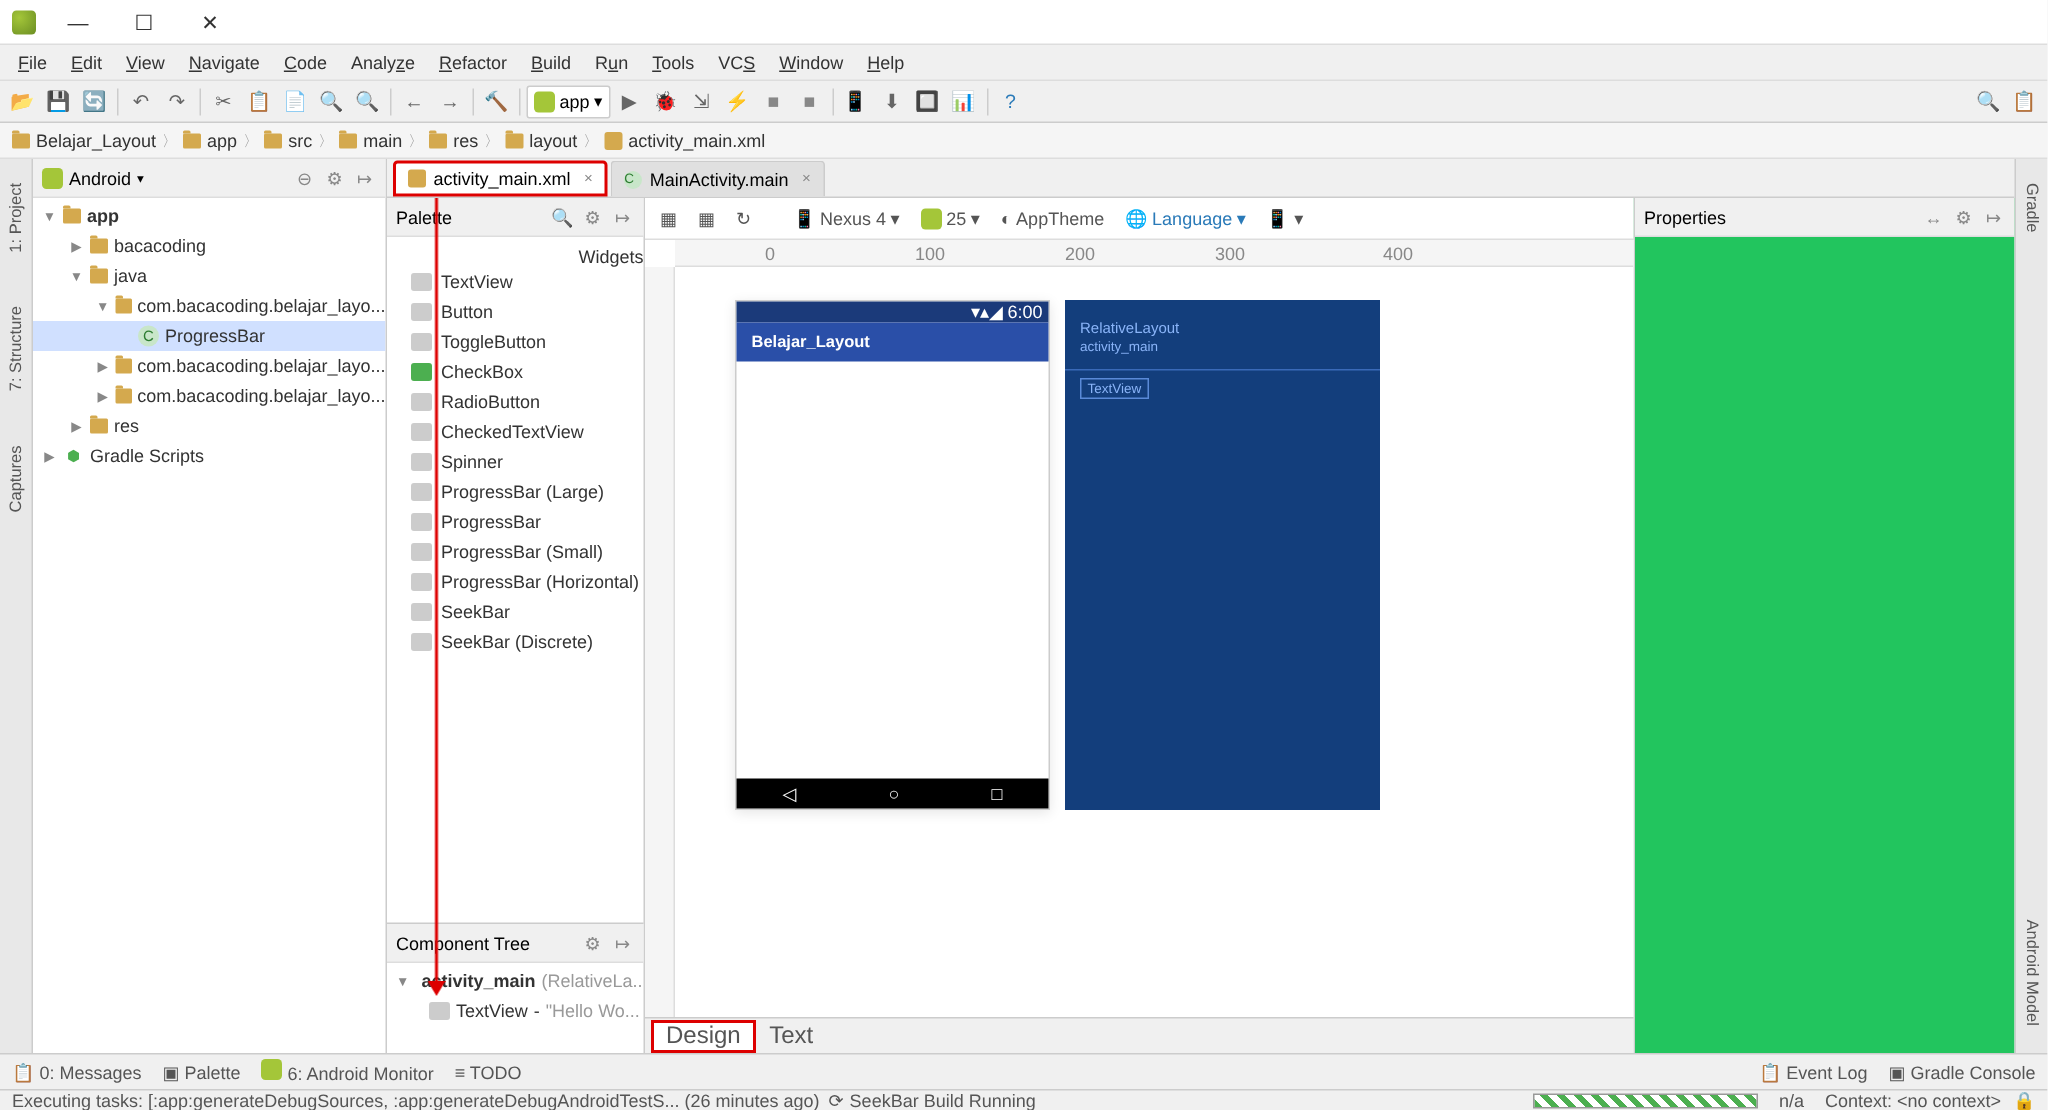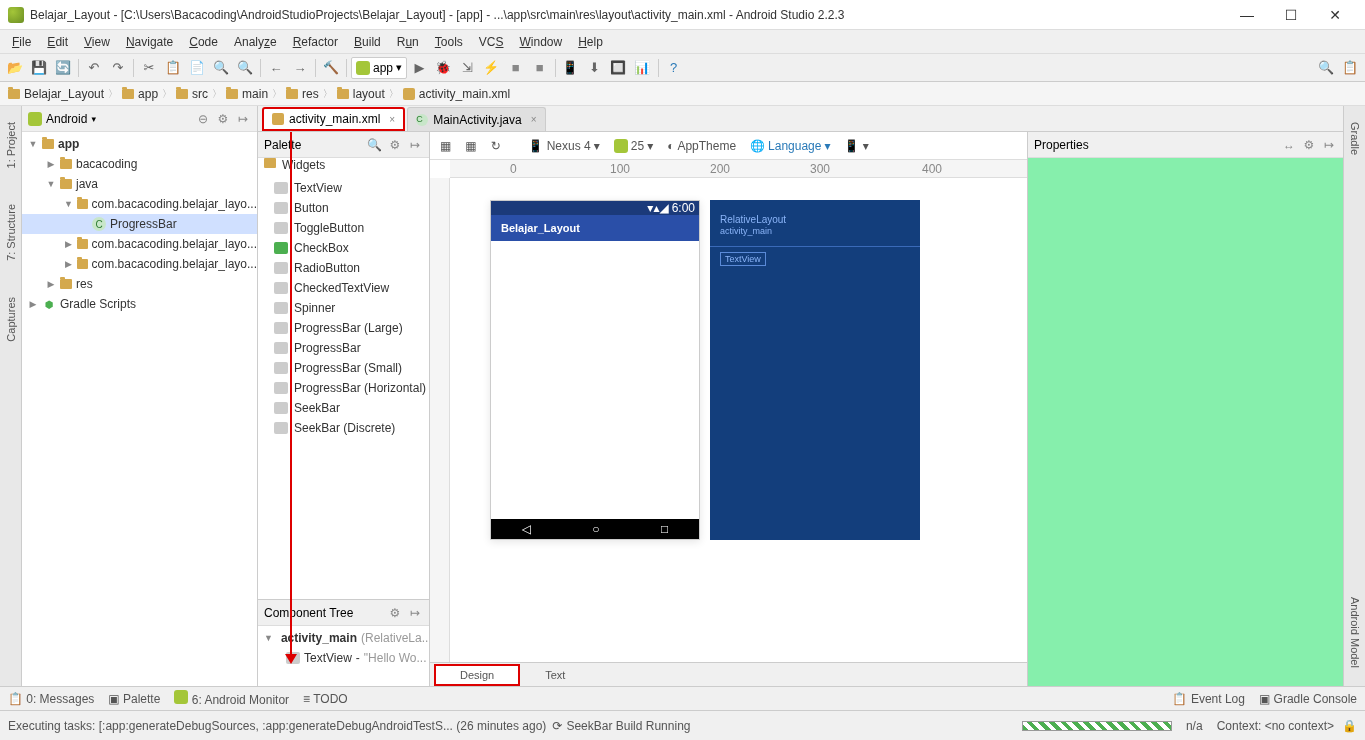--- a/index.html
+++ b/index.html
@@ -87,7 +87,6 @@
 
 <div class="titlebar">
   <span class="app-icon"></span>
-  <div class="title">Belajar_Layout - [C:\Users\Bacacoding\AndroidStudioProjects\Belajar_Layout] - [app] - ...\app\src\main\res\layout\activity_main.xml - Android Studio 2.2.3</div>
   <div class="wbtn">—</div>
   <div class="wbtn">☐</div>
   <div class="wbtn">✕</div>

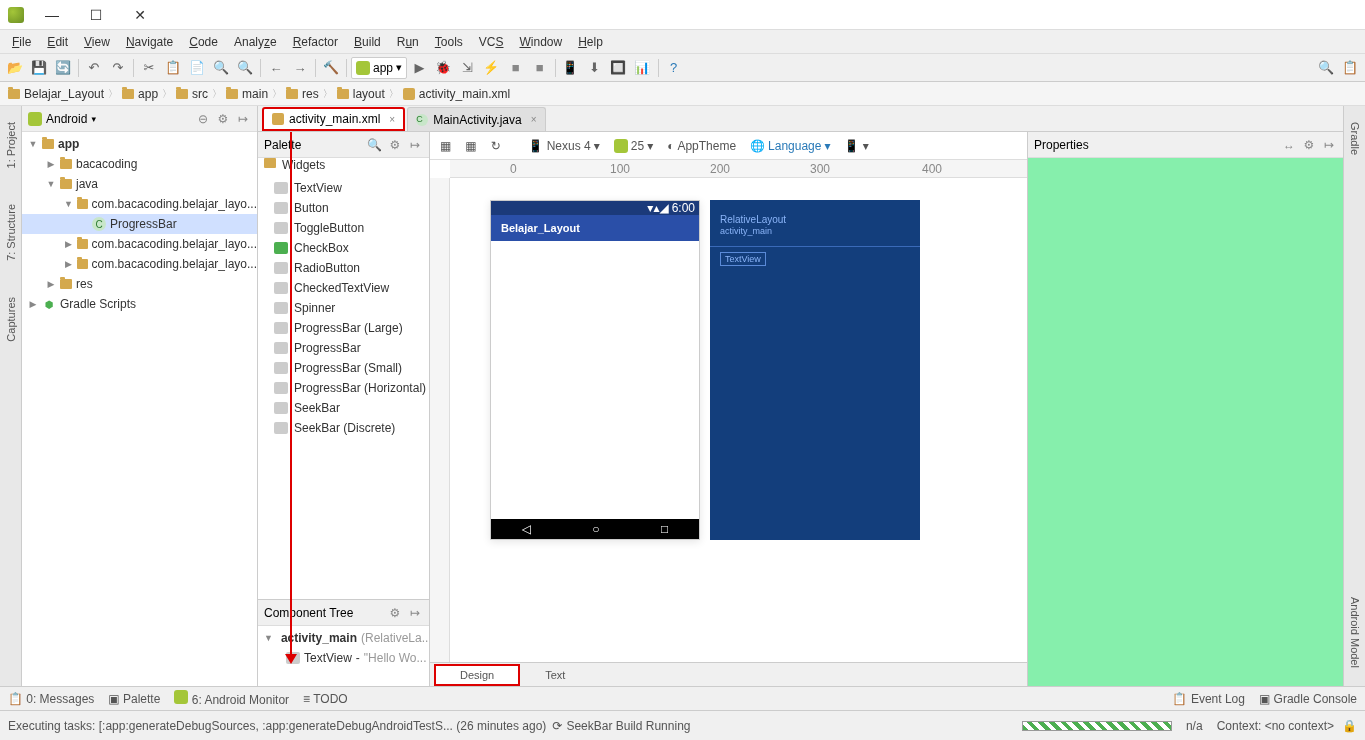--- a/index.html
+++ b/index.html
@@ -257,7 +257,7 @@
         </div>
       <div class="tab">
           <span class="ic" style="background:#c8e6c9;border-radius:50%;color:#2e7d32;width:12px;height:12px;font-size:9px">C</span>
-          <span>MainActivity.java</span>
+          <span>MainActivity.main</span>
           <span class="x">×</span>
         </div>
     </div>

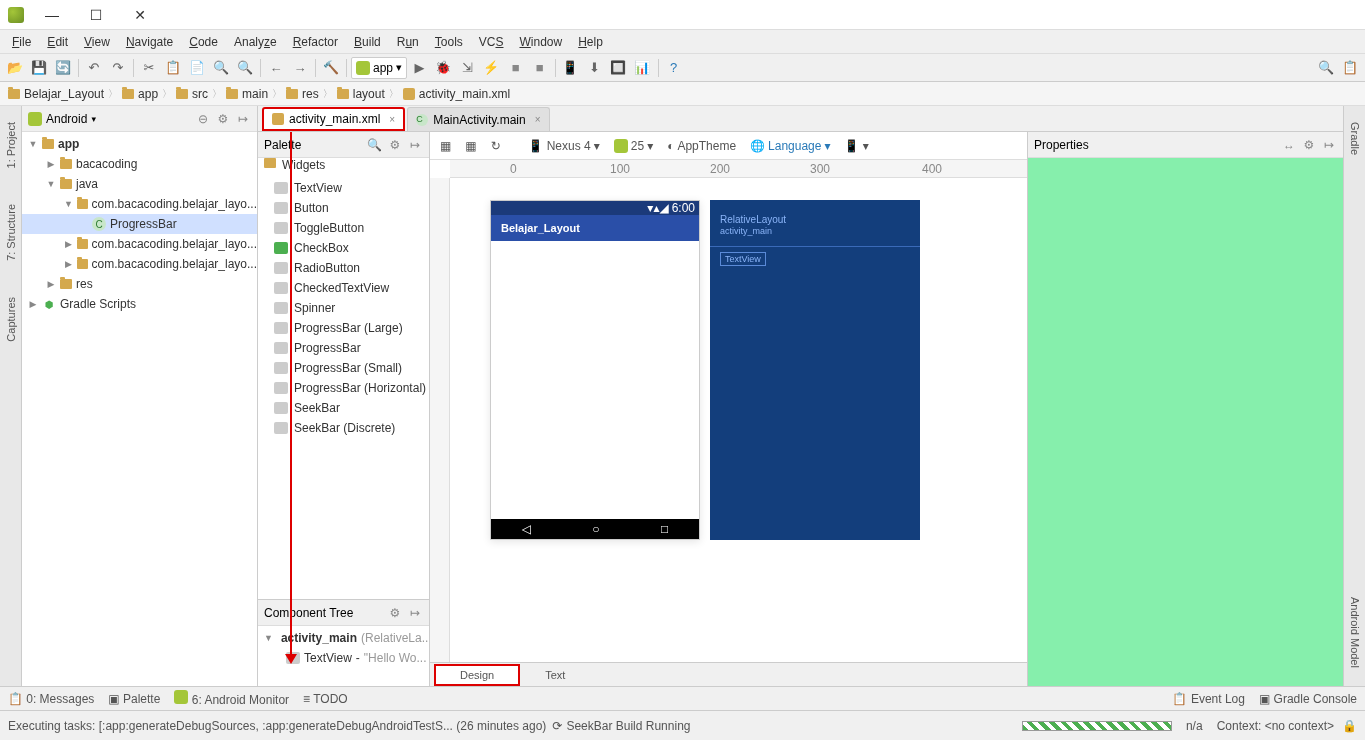--- a/index.html
+++ b/index.html
@@ -64,7 +64,7 @@
 .blueprint .bp-txt2 { position: absolute; top: 26px; left: 10px; color: #8ab4f8; font-size: 9px; }
 .blueprint .bp-tv { position: absolute; top: 52px; left: 10px; border: 1px solid #5a8ad8; color: #8ab4f8; font-size: 9px; padding: 1px 4px; }
 .blueprint .bp-line { position: absolute; top: 46px; left: 0; right: 0; height: 1px; background: #3a6ab8; }
-.props { width: 316px; border-left: 1px solid #ccc; background: #86efac; }
+.props { width: 254px; border-left: 1px solid #ccc; background: #22c55e; }
 .right-tabs { width: 22px; background: #e8e8e8; border-left: 1px solid #ccc; display: flex; flex-direction: column; align-items: center; padding-top: 8px; }
 .right-tabs .vt { writing-mode: vertical-rl; font-size: 11px; color: #555; padding: 8px 0; }
 .bottom-tabs { height: 24px; background: #f0f0f0; border-top: 1px solid #ccc; display: flex; align-items: center; padding: 0 4px; }

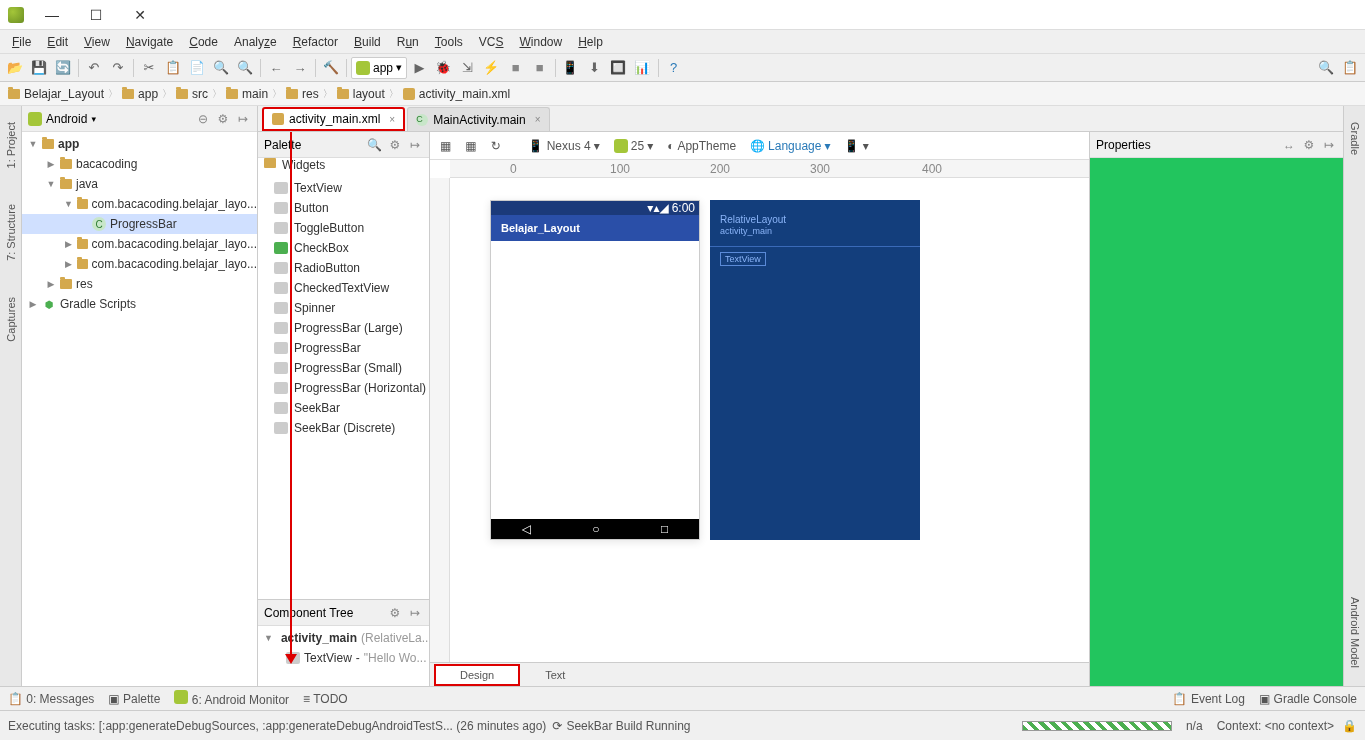--- a/index.html
+++ b/index.html
@@ -42,7 +42,7 @@
 .palette { width: 172px; border-right: 1px solid #ccc; display: flex; flex-direction: column; background: #fff; }
 .palette-list { flex: 1; overflow: auto; }
 .pal-item { height: 20px; display: flex; align-items: center; padding-left: 16px; gap: 6px; font-size: 12px; color: #333; }
-.pal-hdr { height: 20px; display: flex; align-items: flex-start; padding-left: 6px; gap: 6px; font-size: 12px; color: #333; }
+.pal-hdr { height: 20px; display: flex; align-items: flex-end; padding-left: 6px; gap: 6px; font-size: 12px; color: #333; flex-direction: column; }
 .pal-ic { width: 14px; height: 12px; background: #ccc; border-radius: 2px; display: inline-block; }
 .comp-tree { border-top: 1px solid #ccc; }
 .design-area { flex: 1; display: flex; flex-direction: column; background: #fff; position: relative; }

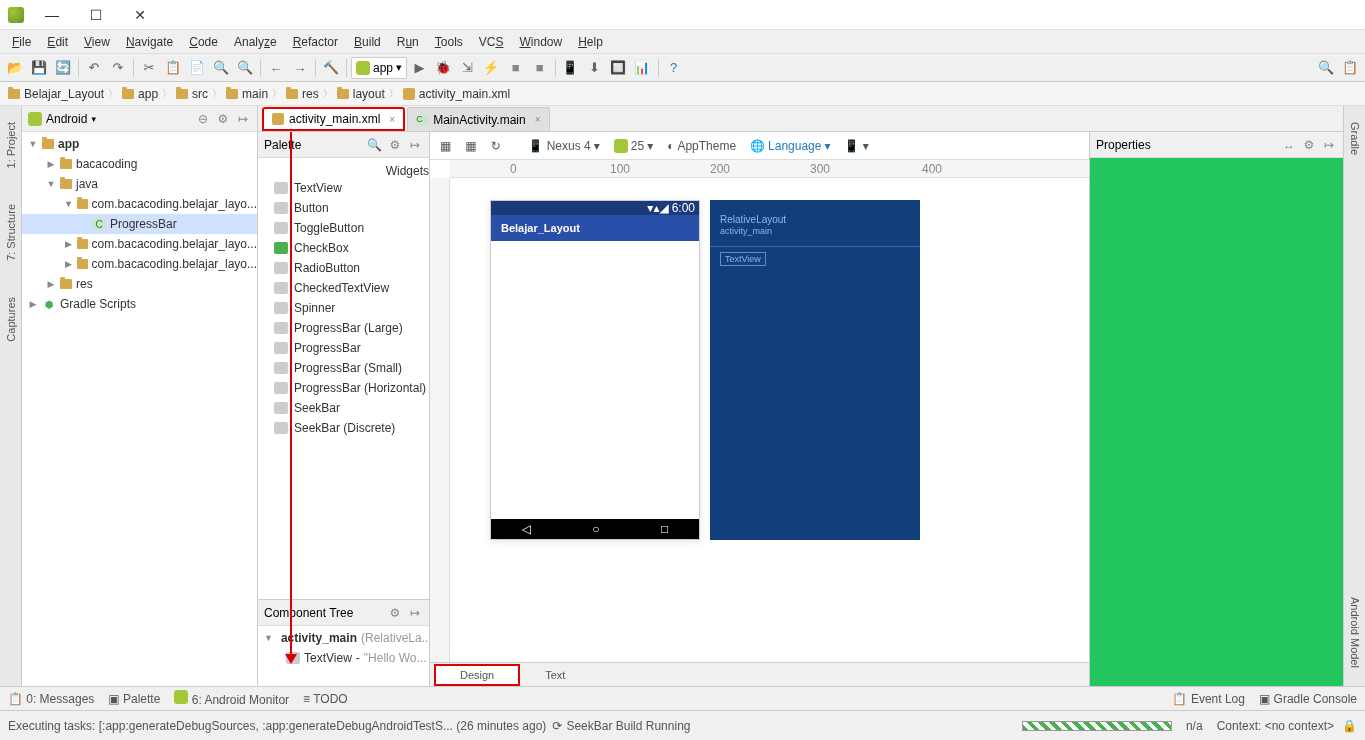--- a/index.html
+++ b/index.html
@@ -68,7 +68,7 @@
 .right-tabs { width: 22px; background: #e8e8e8; border-left: 1px solid #ccc; display: flex; flex-direction: column; align-items: center; padding-top: 8px; }
 .right-tabs .vt { writing-mode: vertical-rl; font-size: 11px; color: #555; padding: 8px 0; }
 .bottom-tabs { height: 24px; background: #f0f0f0; border-top: 1px solid #ccc; display: flex; align-items: center; padding: 0 4px; }
-.bottom-tabs .bt { height: 22px; padding: 0 24px; display: flex; align-items: center; font-size: 11px; color: #555; border: 1px solid transparent; }
+.bottom-tabs .bt { height: 22px; padding: 0 8px; display: flex; align-items: center; font-size: 16px; color: #555; border: 1px solid transparent; }
 .bottom-tabs .bt.active { background: #fff; border: 2px solid #d00; }
 .status-bottom { height: 24px; background: #f0f0f0; border-top: 1px solid #ccc; display: flex; align-items: center; padding: 0 8px; gap: 14px; font-size: 11px; color: #555; }
 .status-bottom .flx { flex: 1; }

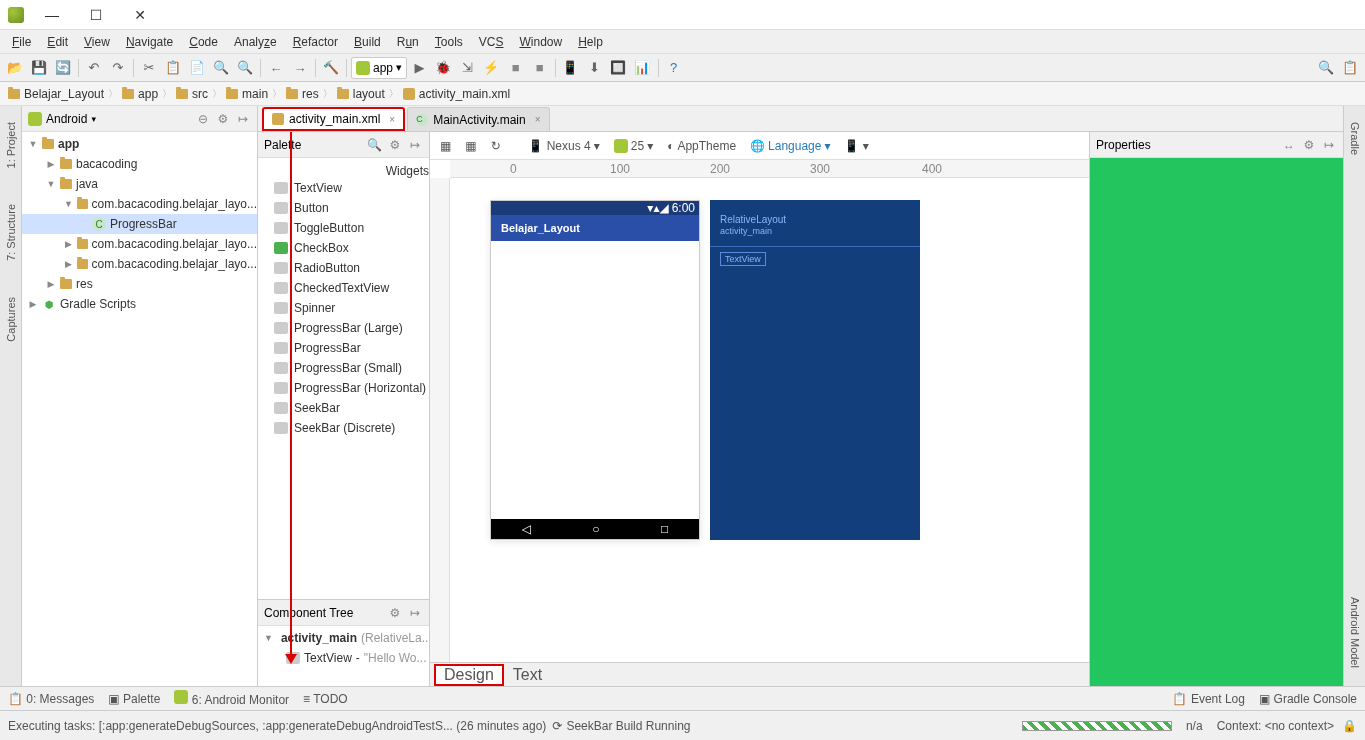--- a/index.html
+++ b/index.html
@@ -72,7 +72,7 @@
 .bottom-tabs .bt.active { background: #fff; border: 2px solid #d00; }
 .status-bottom { height: 24px; background: #f0f0f0; border-top: 1px solid #ccc; display: flex; align-items: center; padding: 0 8px; gap: 14px; font-size: 11px; color: #555; }
 .status-bottom .flx { flex: 1; }
-.statusbar { height: 30px; background: #f0f0f0; border-top: 1px solid #ccc; display: flex; align-items: center; padding: 0 8px; font-size: 11px; color: #555; }
+.statusbar { height: 14px; background: #f0f0f0; border-top: 1px solid #ccc; display: flex; align-items: center; padding: 0 8px; font-size: 11px; color: #555; }
 .statusbar .flx { flex: 1; }
 .red-arrow { position: absolute; left: 32px; top: 0; width: 2px; height: 530px; background: #d00; z-index: 100; }
 .red-arrow::after { content: ''; position: absolute; bottom: -8px; left: -5px; border: 6px solid transparent; border-top: 10px solid #d00; }

